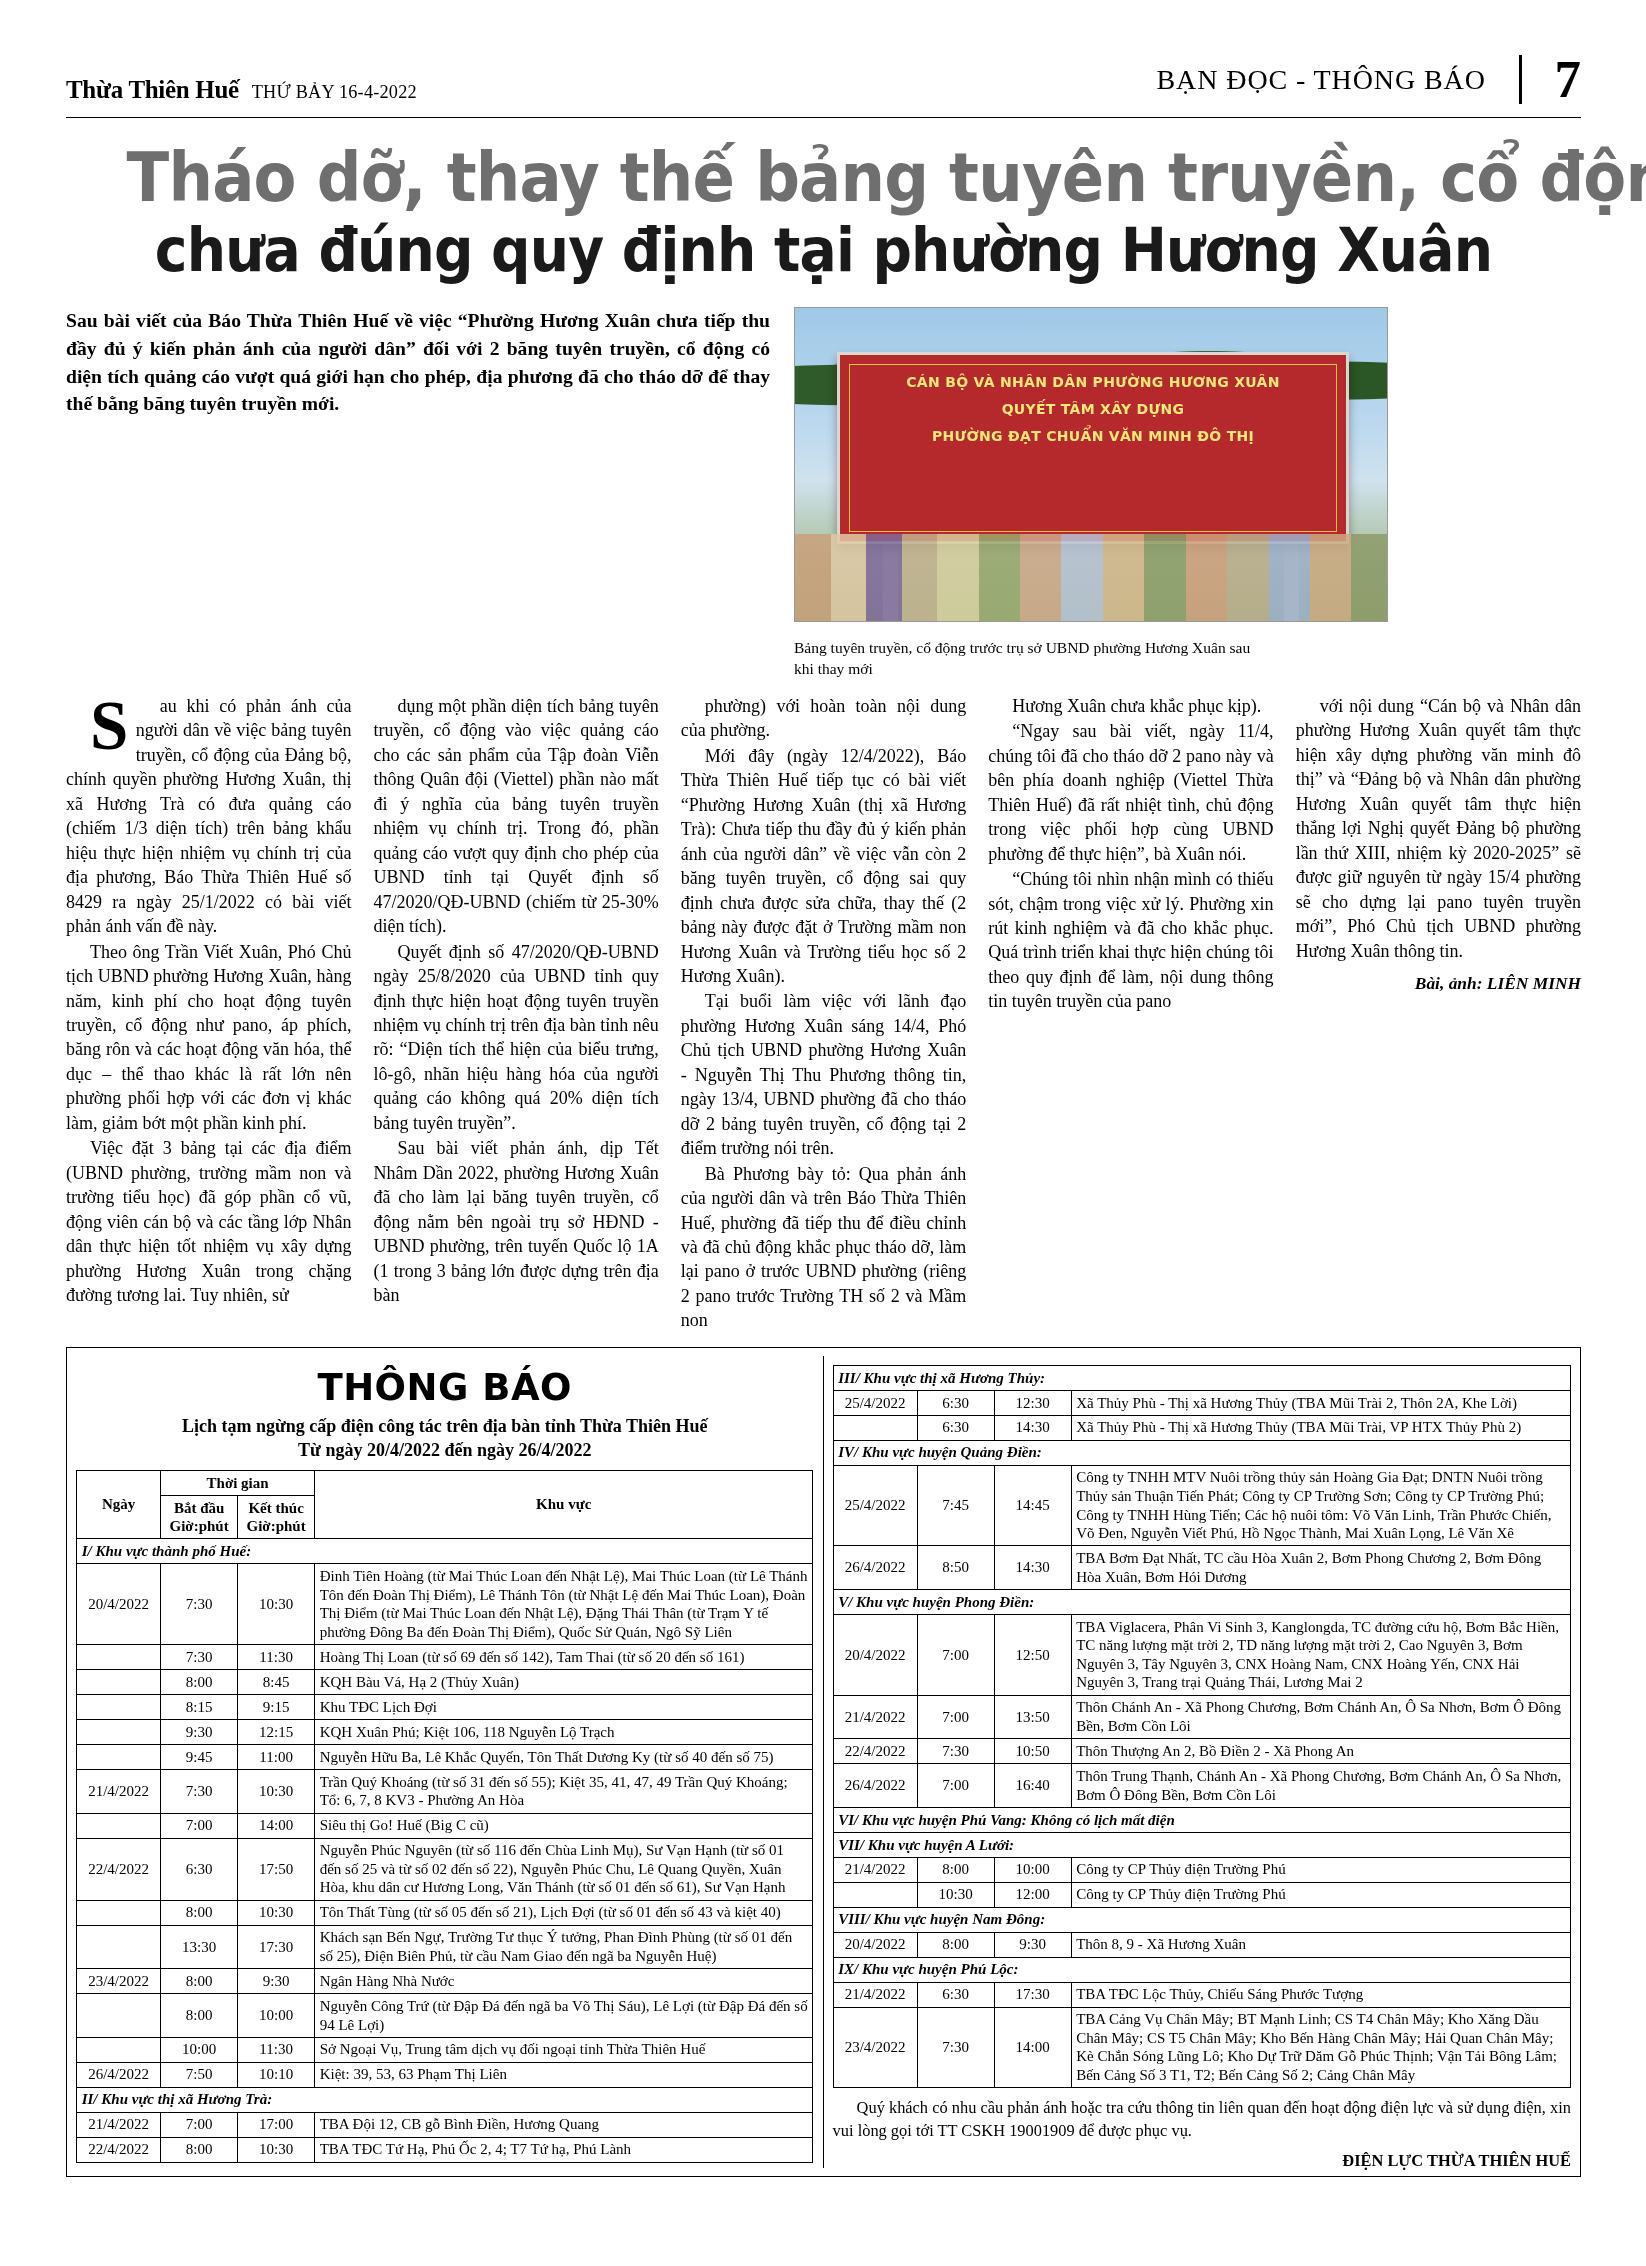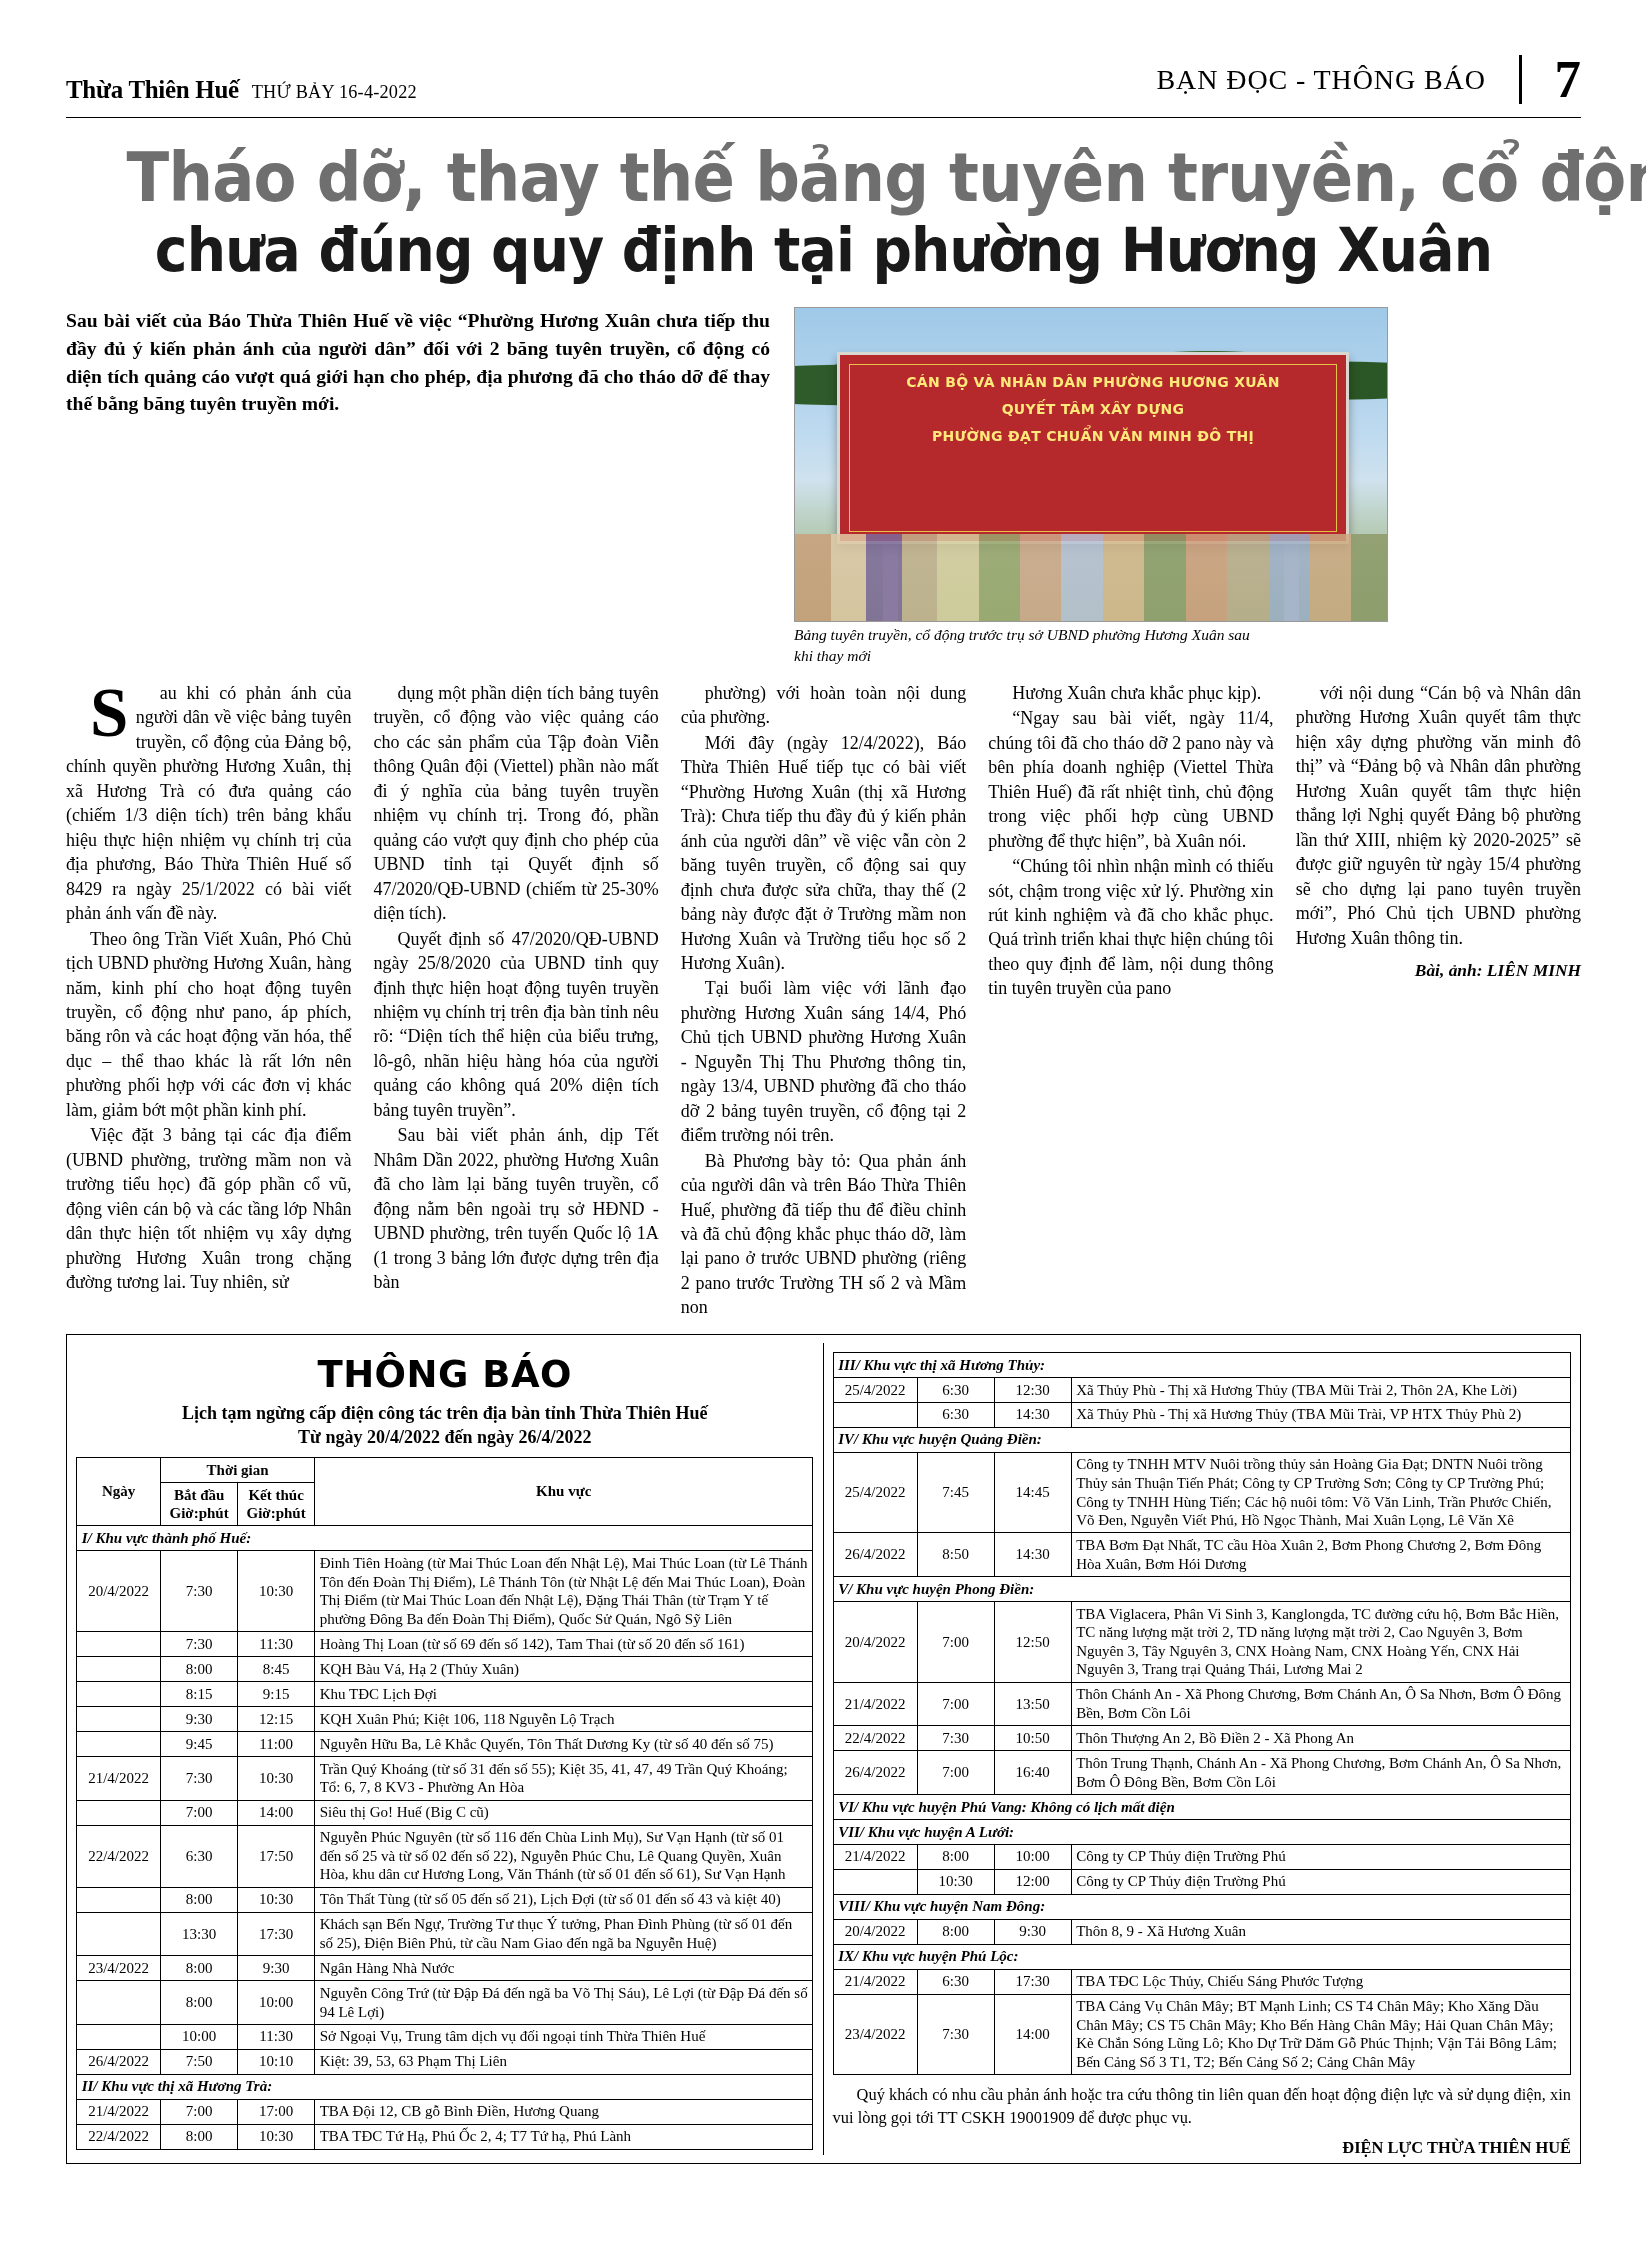--- a/index.html
+++ b/index.html
@@ -75,7 +75,7 @@
        #bcae8c 73% 80%, #9fb0c9 80% 87%, #cdaa82 87% 94%, #8d9a68 94% 100%); opacity:.85; }
   .ph-pole-l, .ph-pole-r { position:absolute; bottom:0; width:14.6px; height:110px; background:#cfcfc6; }
   .ph-pole-l { left:88px; } .ph-pole-r { right:88px; }
-  .photo-cap { font-size:15.5px; font-style:italic; line-height:1.34; margin-top:3px; }
+  .photo-cap { font-size:15.5px; line-height:1.34; margin-top:16px; }
 
   
   .cols { display:flex; gap:22px; margin-top:14.6px; }

